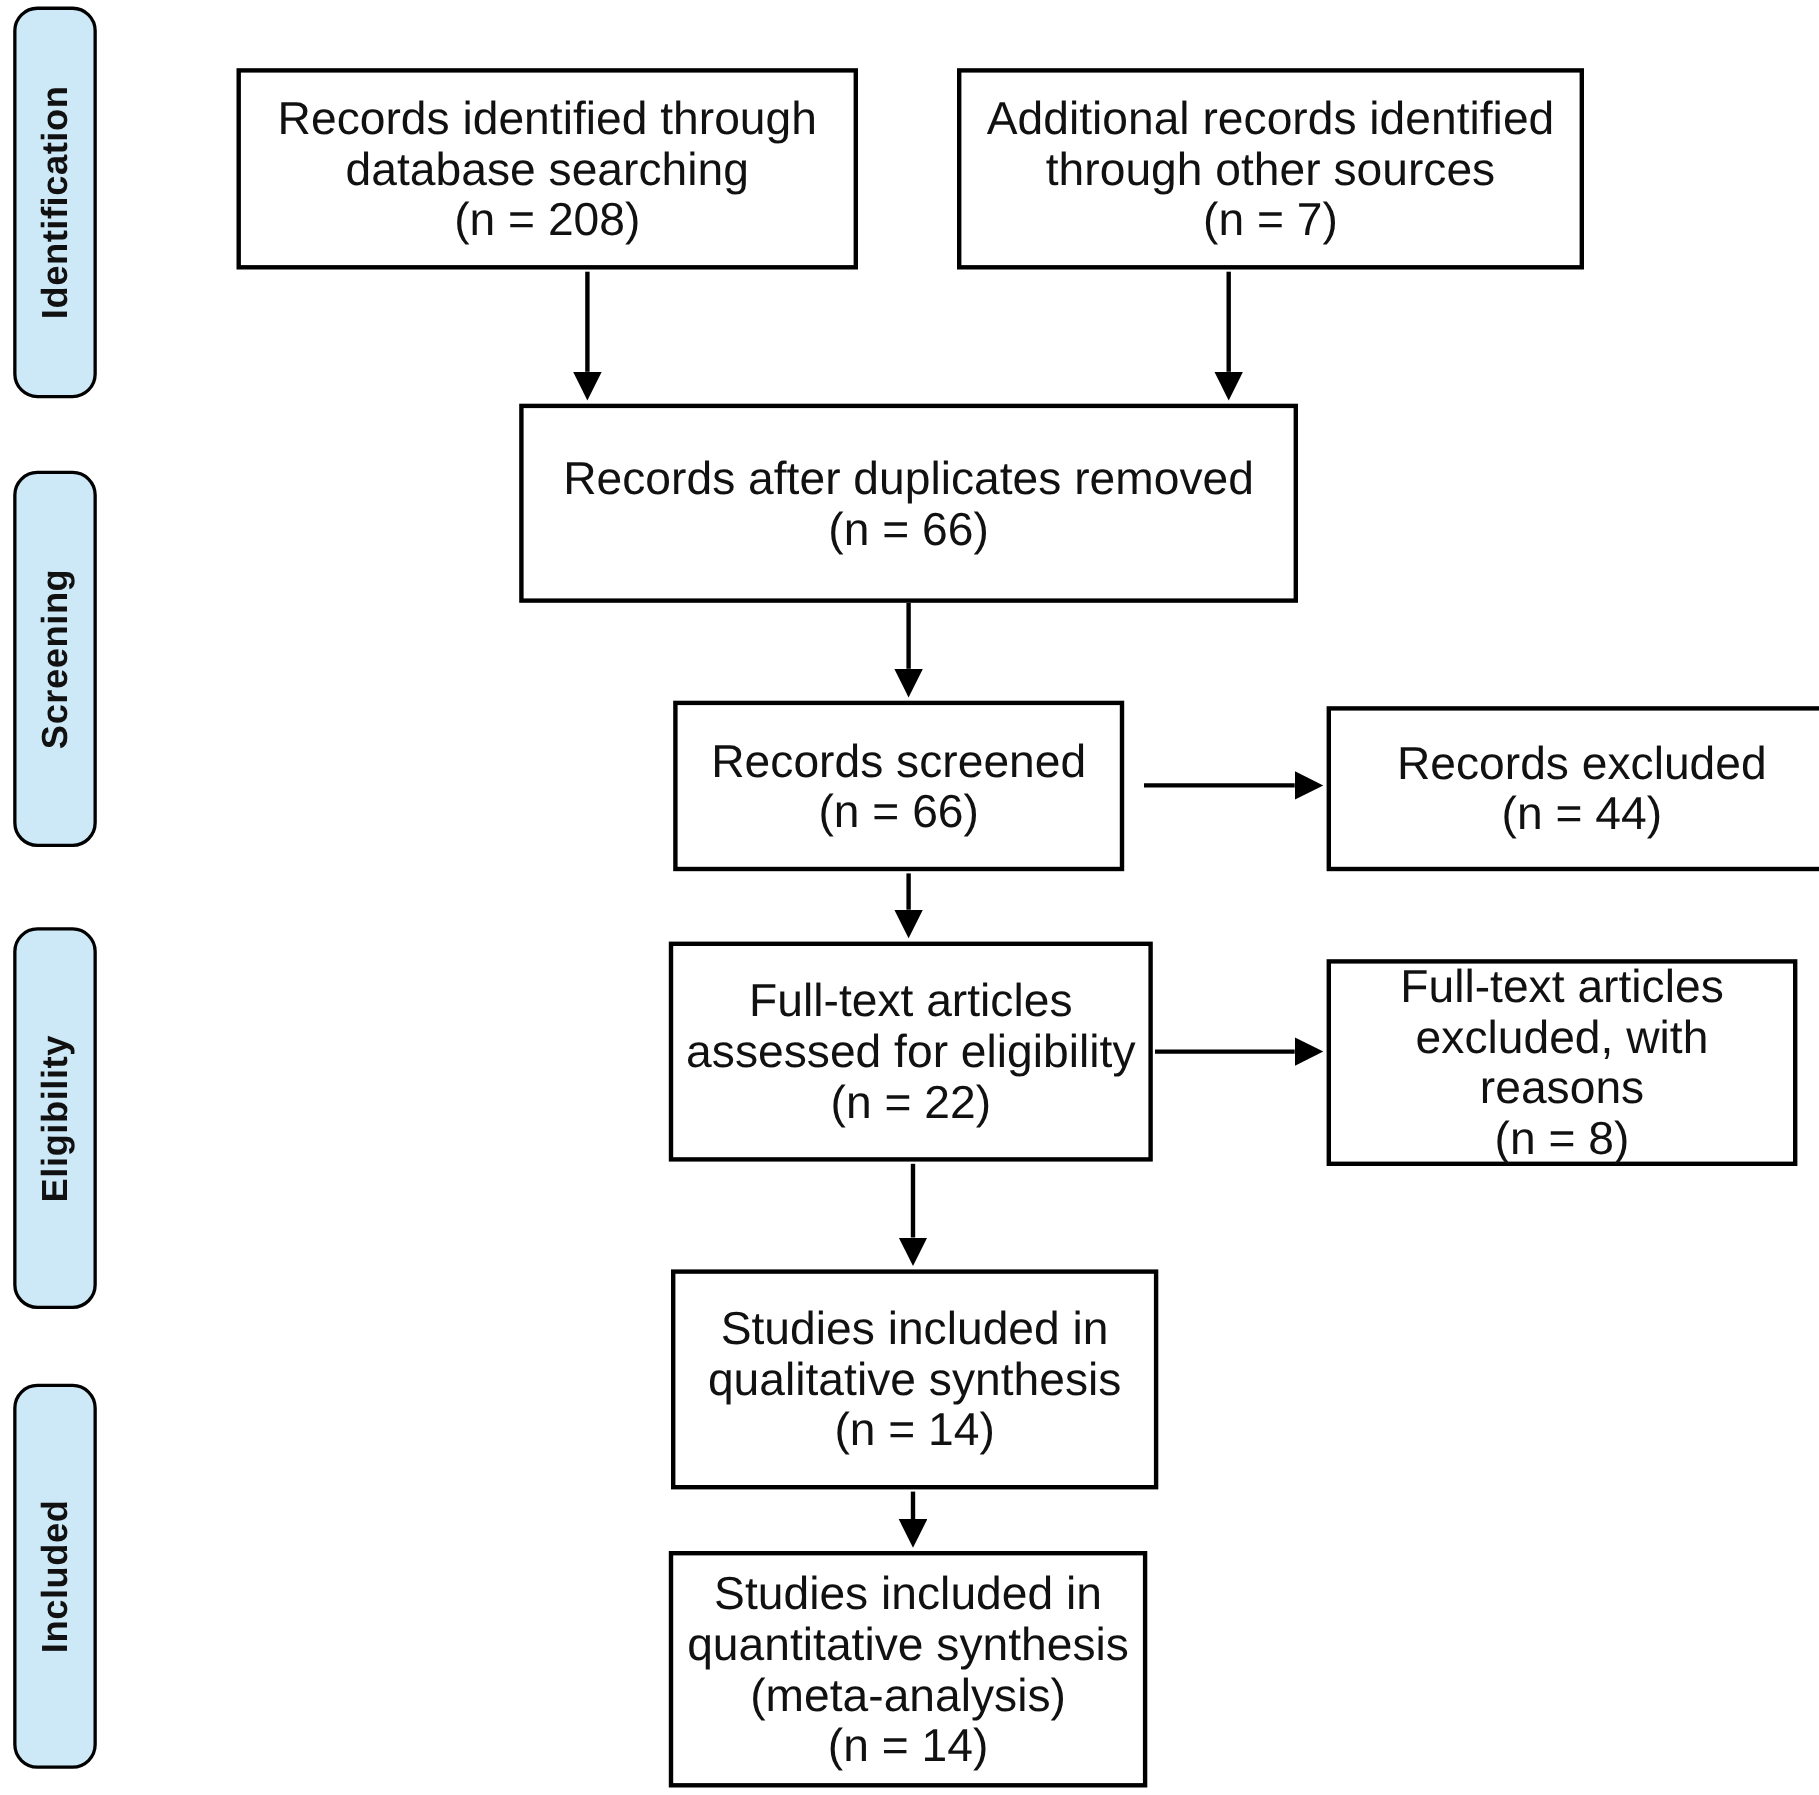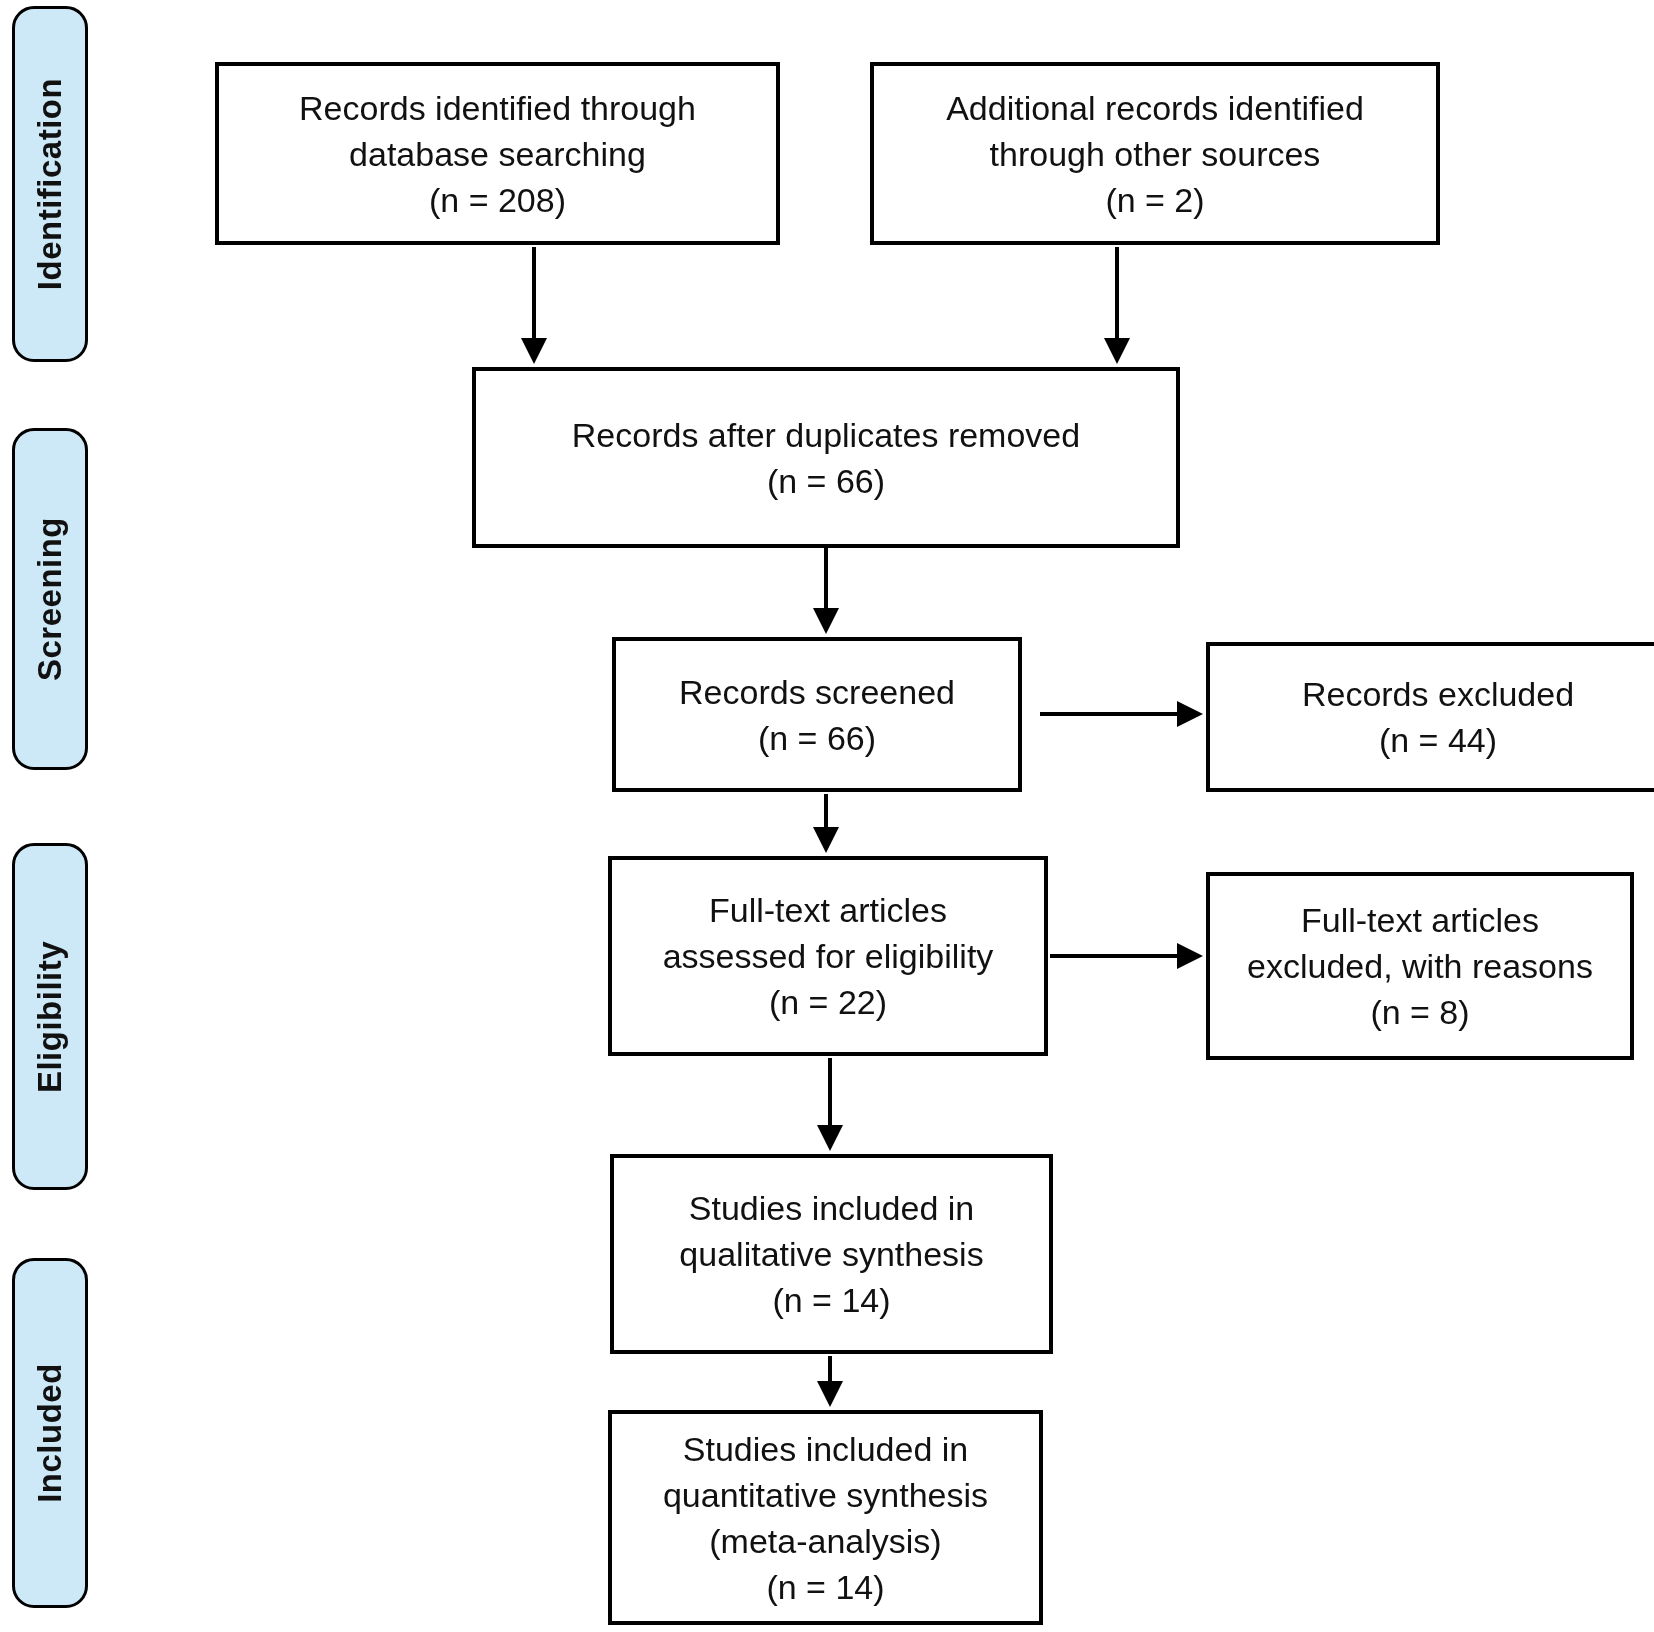--- a/index.html
+++ b/index.html
@@ -51,7 +51,7 @@
     align-items: center;
     justify-content: center;
     text-align: center;
-    font-size: 34px;
+    font-size: 42px;
     line-height: 46px;
     white-space: pre-line;
     color: #111111;

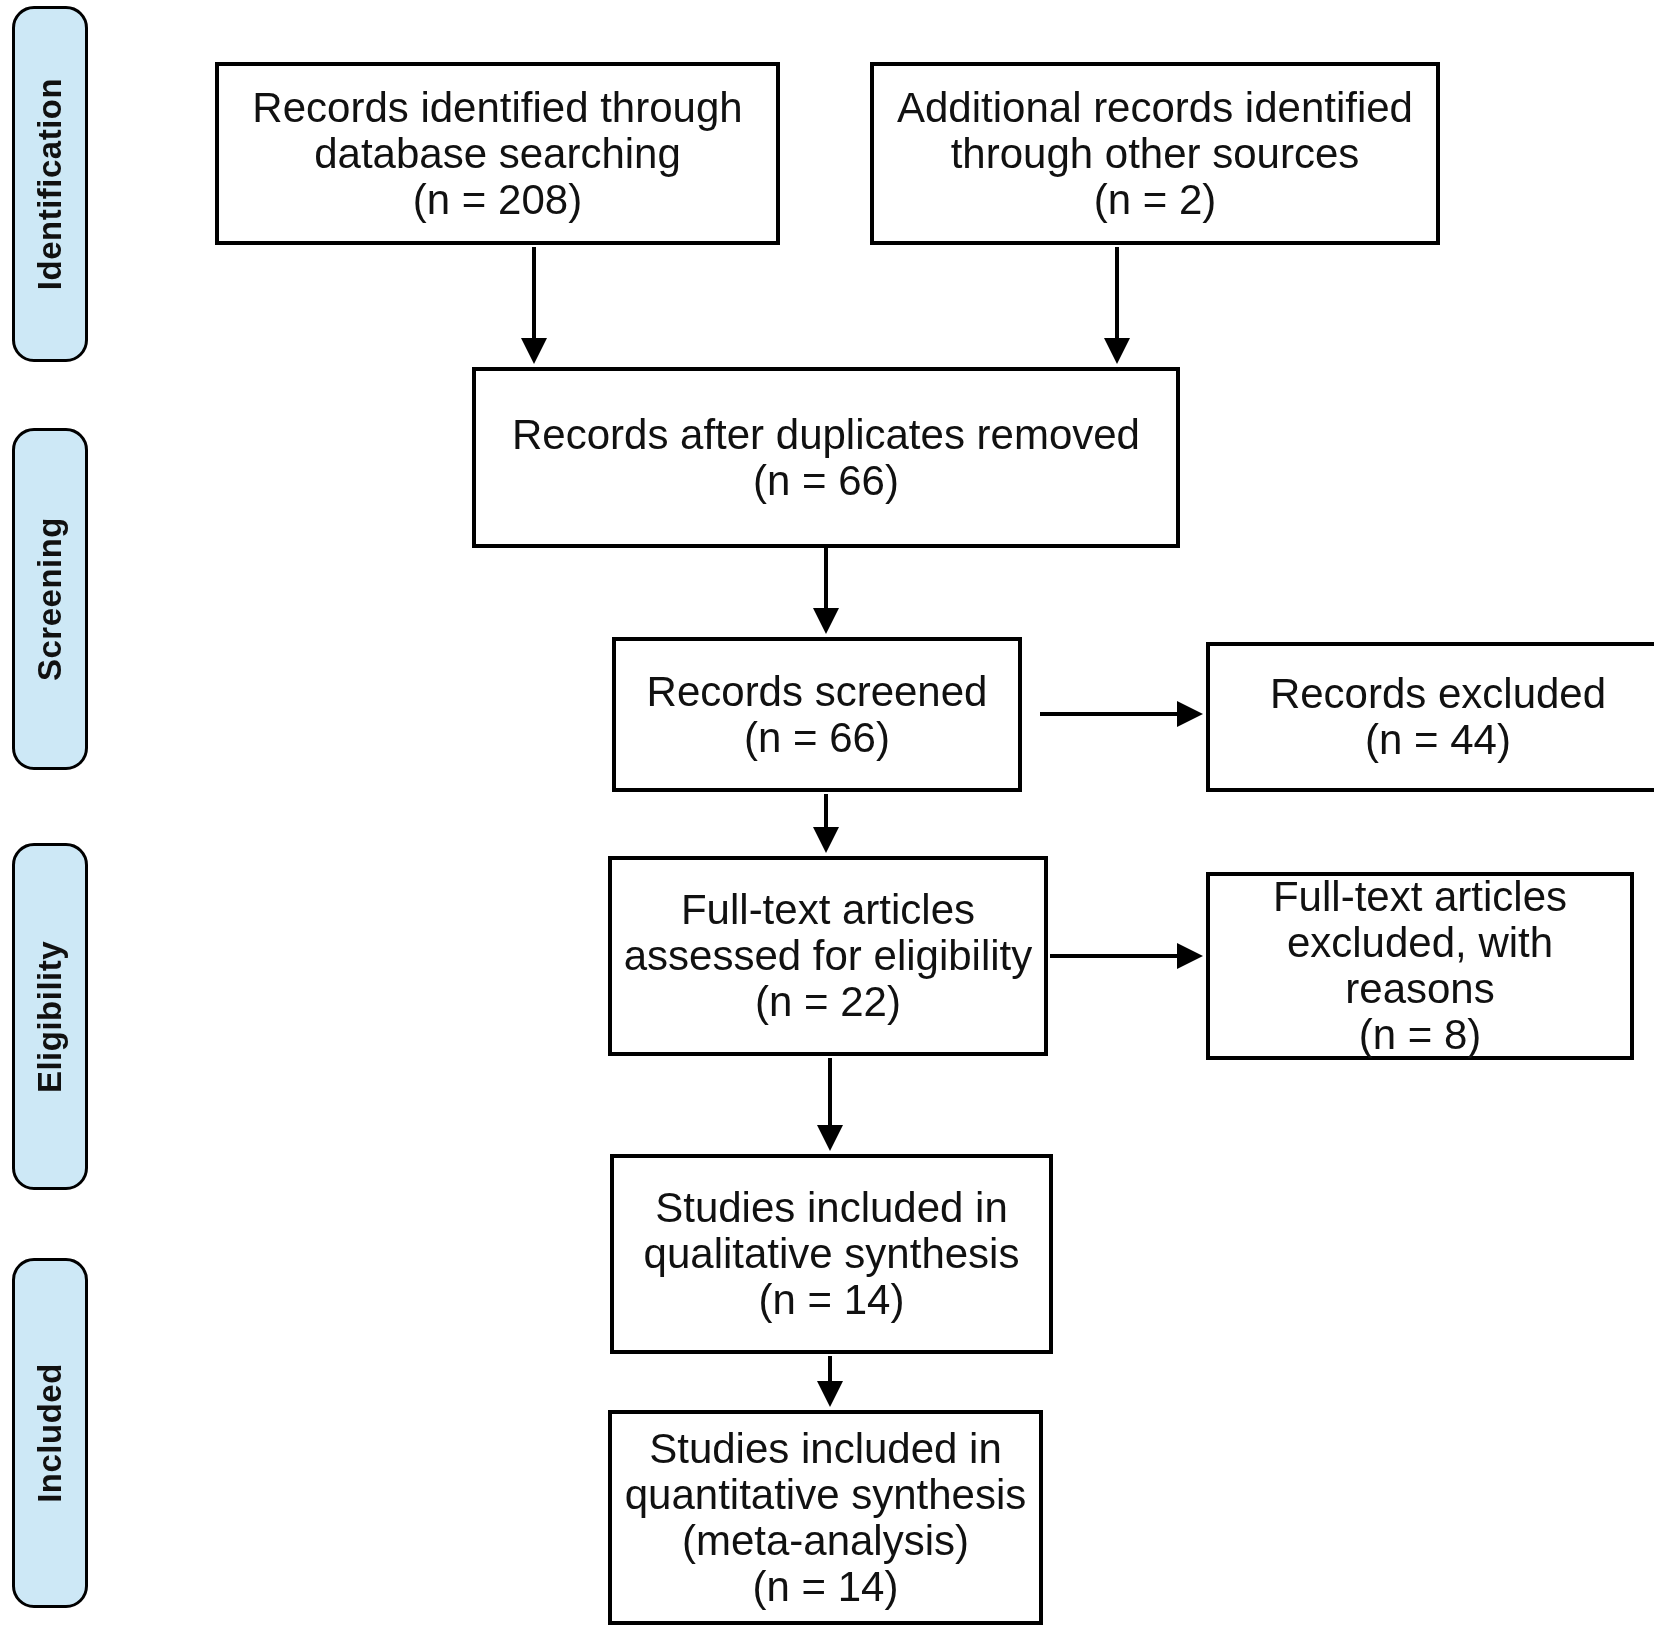--- a/index.html
+++ b/index.html
@@ -112,7 +112,7 @@
 
   <div class="flowbox box-records-other">Additional records identified
 through other sources
-(n = 2)</div>
+(n = 7)</div>
 
   <div class="flowbox box-after-duplicates">Records after duplicates removed
 (n = 66)</div>

